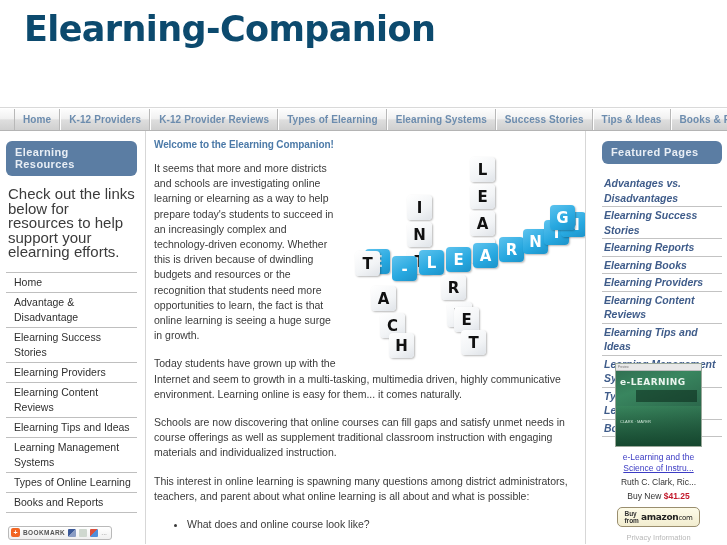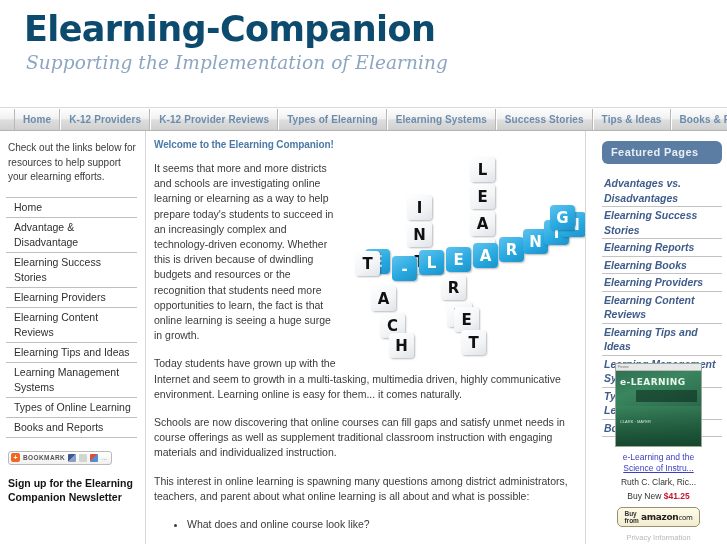--- a/index.html
+++ b/index.html
@@ -325,7 +325,6 @@
   <div class="header">
     <div class="logo-wrap">
       <div class="logo-title">Elearning-Companion</div>
-      <div class="logo-tagline">Supporting the Implementation of Elearning</div>
     </div>
   </div>
 

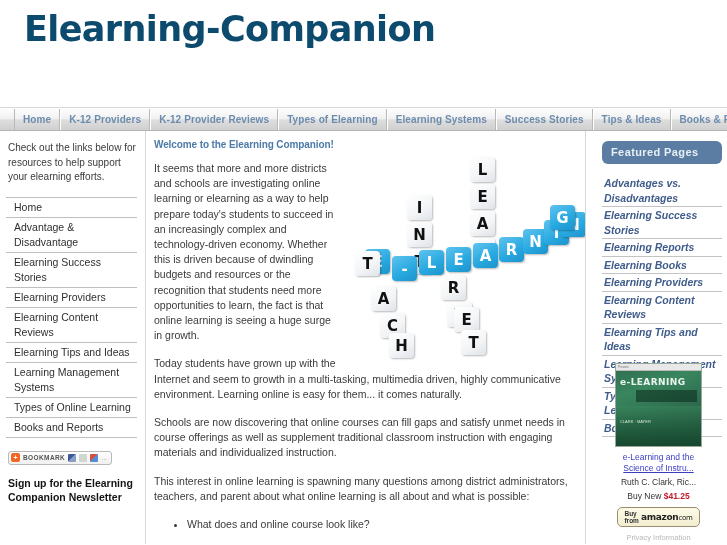--- a/index.html
+++ b/index.html
@@ -343,6 +343,7 @@
   <div class="body-wrap">
 
     <div class="left-col">
+      <div class="panel-badge">Elearning Resources</div>
       <p class="blurb">Check out the links below for resources to help support your elearning efforts.</p>
       <ul class="link-list">
         <li>Home</li>

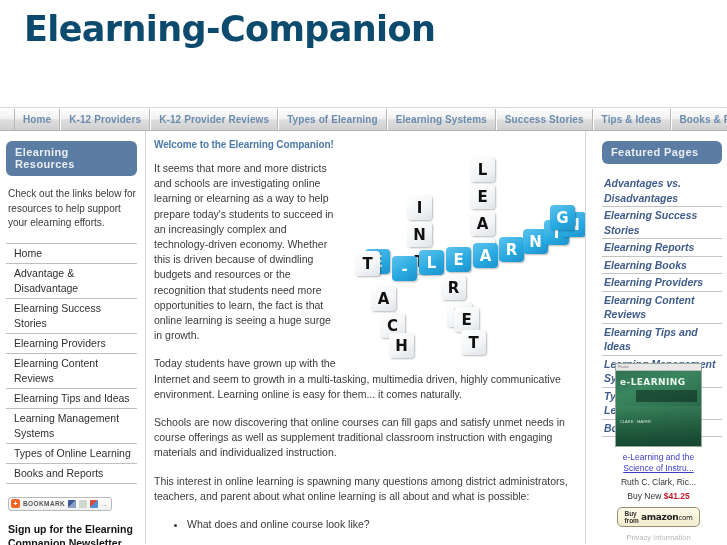--- a/index.html
+++ b/index.html
@@ -105,7 +105,7 @@
     margin-bottom: 11px;
   }
   .blurb {
-    font-size: 10px;
+    font-size: 15px;
     color: #3b3b3b;
     line-height: 14.5px;
     margin: 0 0 12px 2px;

